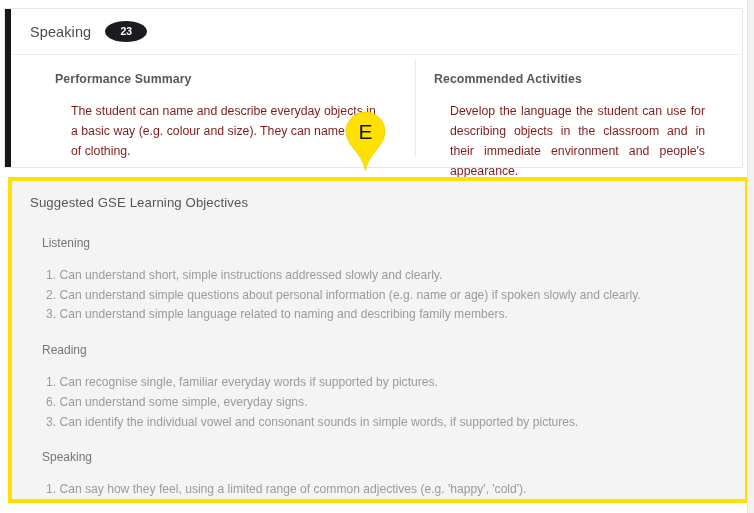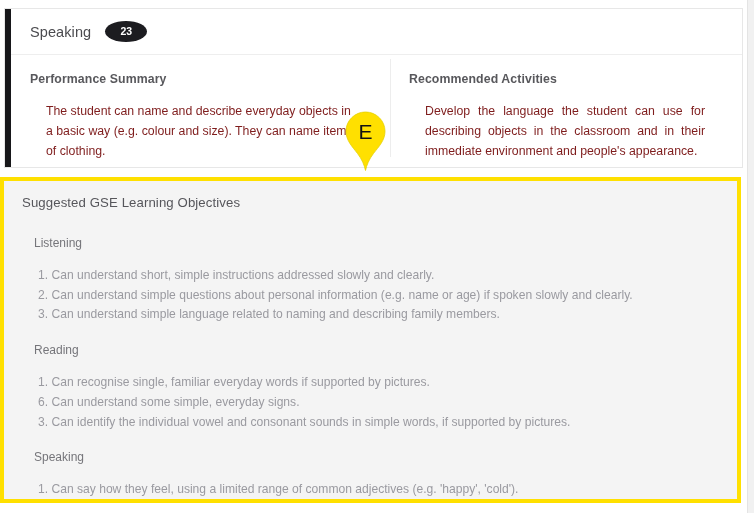--- a/index.html
+++ b/index.html
@@ -96,6 +96,7 @@
     right: 0;
     bottom: 0;
     display: flex;
+    padding-left: 25px;
   }
   .col {
     box-sizing: border-box;

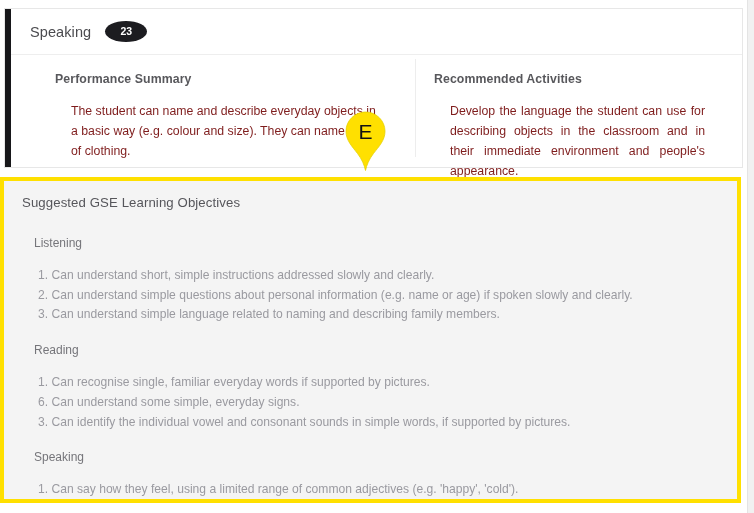--- a/index.html
+++ b/index.html
@@ -165,7 +165,7 @@
   
   .objectives-panel {
     position: absolute;
-    left: 0;
+    left: 8px;
     top: 177px;
     width: 741px;
     height: 326px;

